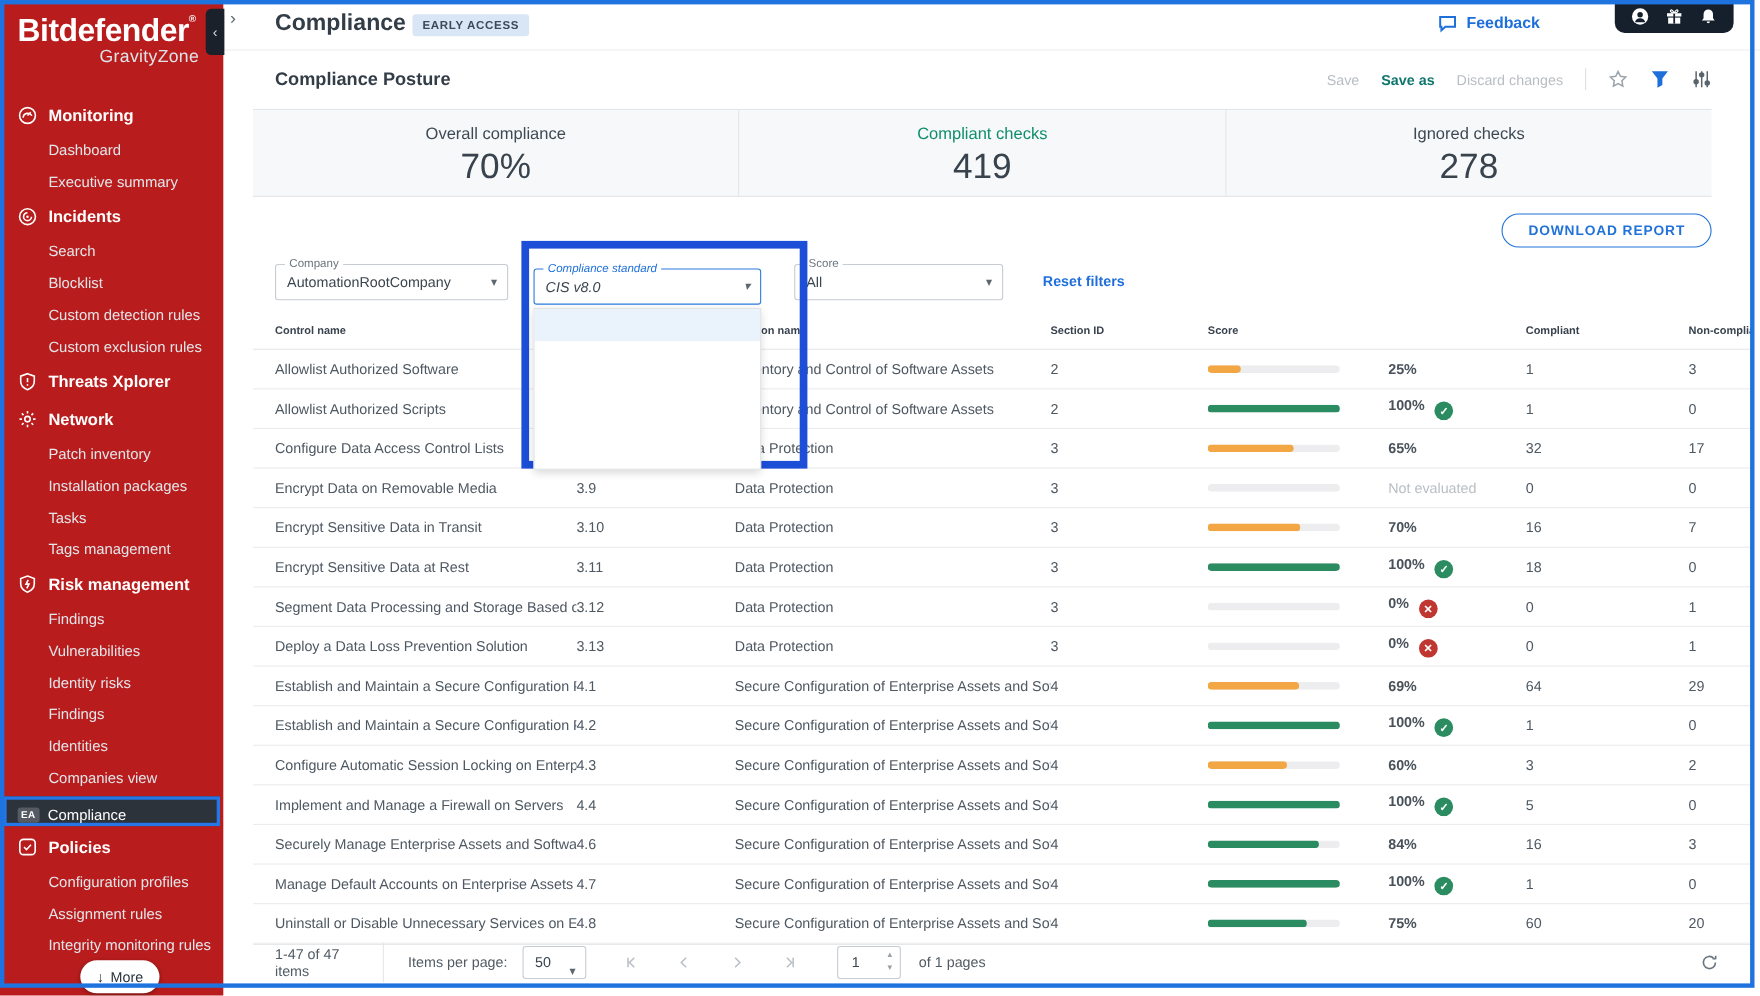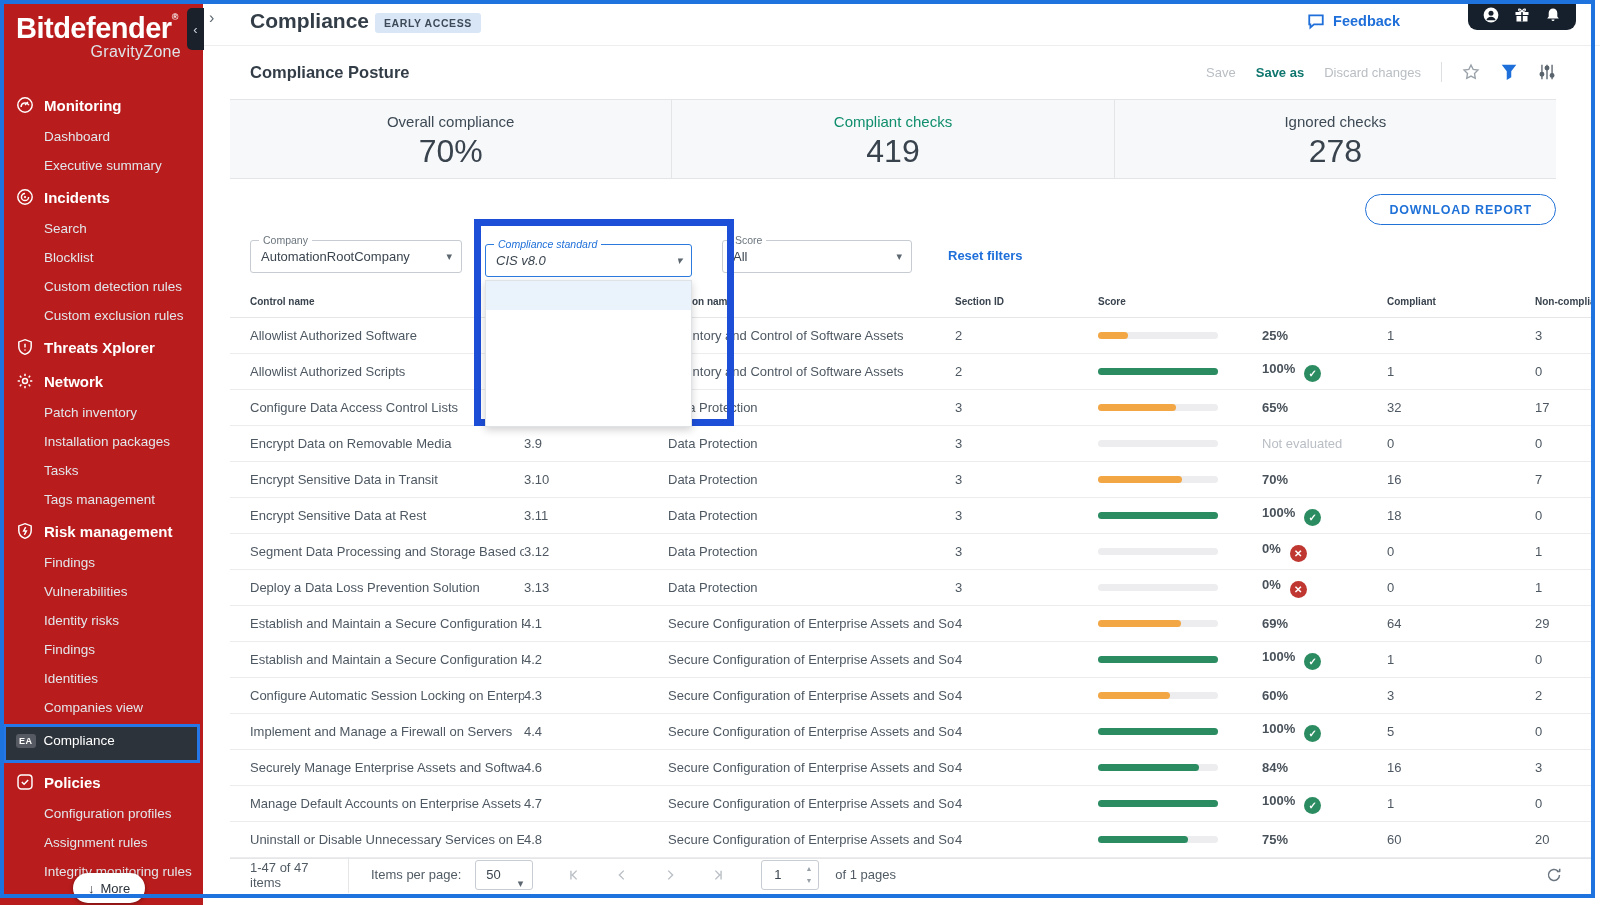--- a/index.html
+++ b/index.html
@@ -30,7 +30,7 @@
   .nav-item { padding:7px 0 7px 44px; font-size:13.5px; color:#e2e6ea; cursor:pointer; }
   .nav-item-selected { display:flex; align-items:center; gap:8px;
     margin:2px 3px; border:3px solid #2577e8; background:#2d333b;
-    padding:6px 0 12px 10px; font-size:13.5px; color:#fff; cursor:pointer; }
+    padding:6px 0 0 10px; font-size:13.5px; color:#fff; cursor:pointer; }
   .ea-badge { background:#565b63; color:#fff; font-size:9px; font-weight:bold;
     padding:2px 3px; border-radius:3px; letter-spacing:0.5px; }
   .more-pill { position:absolute; left:73px; bottom:2px; height:30px;

